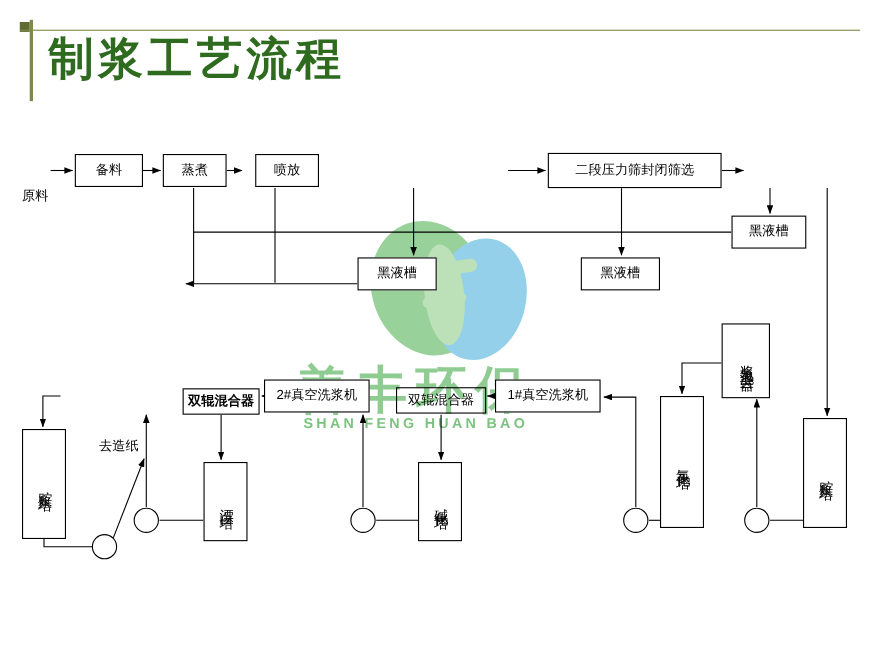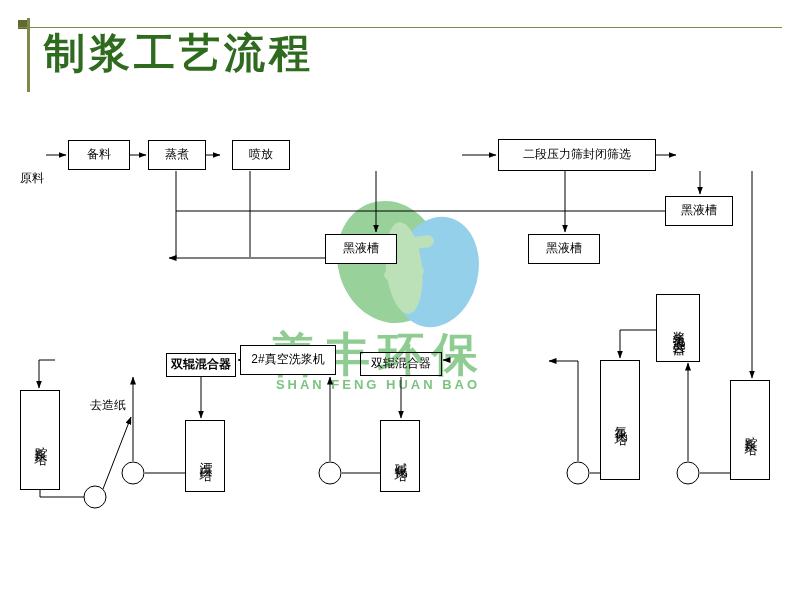--- a/index.html
+++ b/index.html
@@ -149,6 +149,7 @@
       <div class="node bold" style="left: 166px; top: 353px; width: 70px; height: 24px;">双辊混合器</div>
       <div class="node" style="left: 240px; top: 345px; width: 96px; height: 30px;">2#真空洗浆机</div>
       <div class="node transparent" style="left: 360px; top: 352px; width: 82px; height: 24px;">双辊混合器</div>
+      <div class="node" style="left: 450px; top: 345px; width: 96px; height: 30px;">1#真空洗浆机</div>
       <div class="node vertical" style="left: 656px; top: 294px; width: 44px; height: 68px;">浆氯混合器</div>
       <div class="node vertical" style="left: 600px; top: 360px; width: 40px; height: 120px;">氯化塔</div>
       <div class="node vertical" style="left: 730px; top: 380px; width: 40px; height: 100px;">贮浆塔</div>

